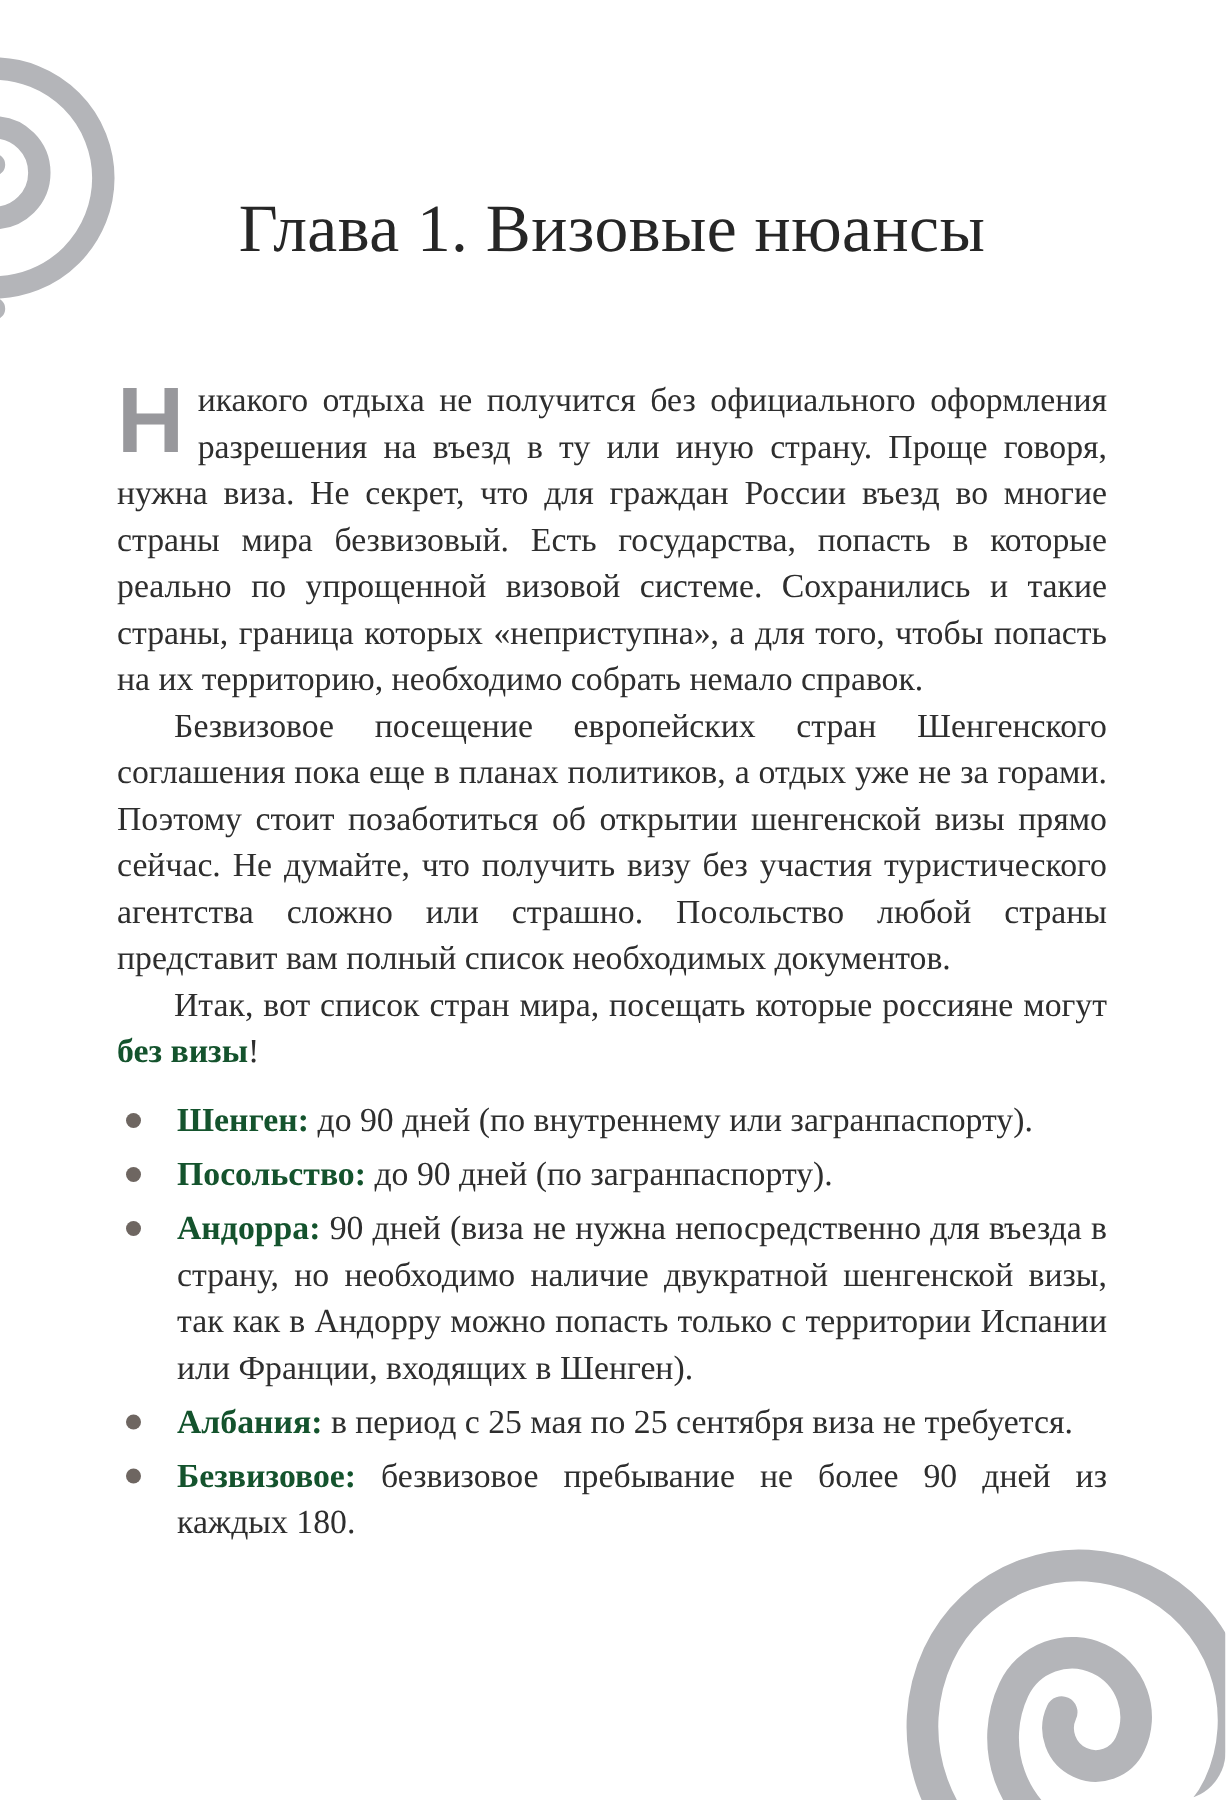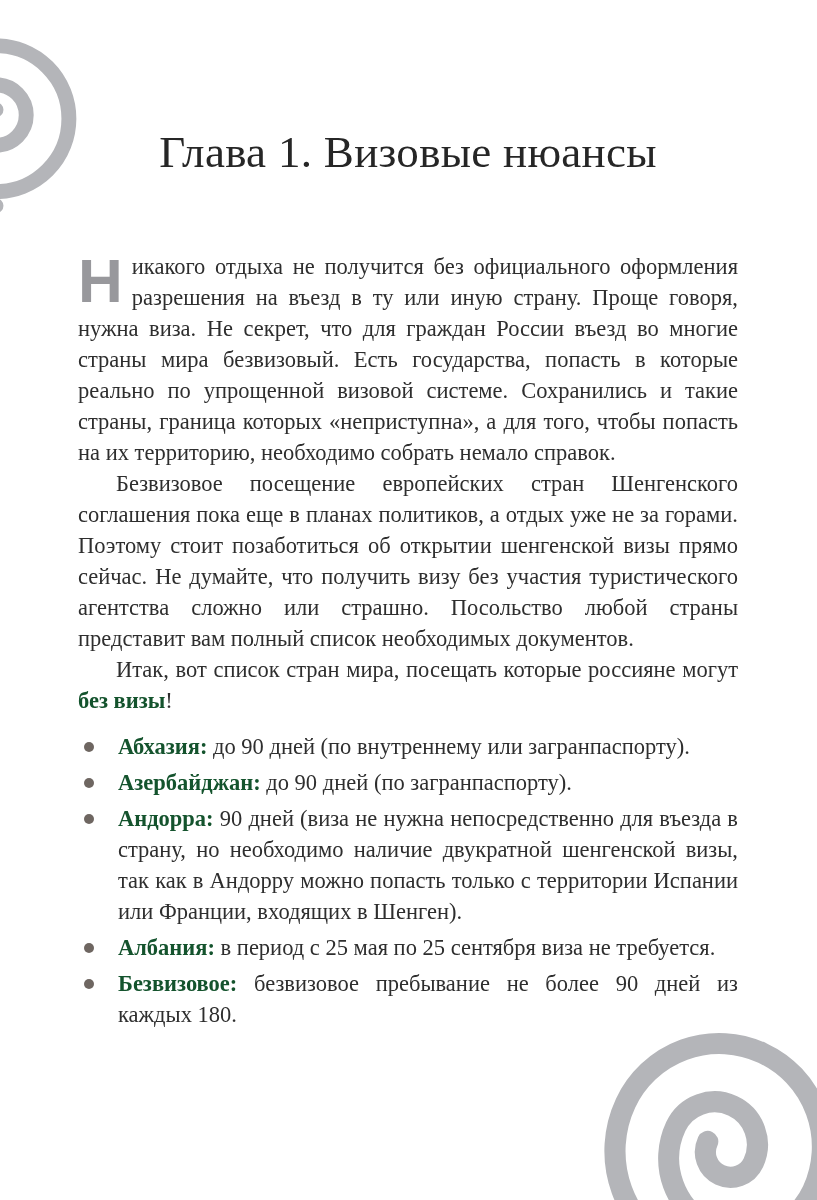--- a/index.html
+++ b/index.html
@@ -11,6 +11,7 @@
     overflow: hidden;
     font-family: "Liberation Serif", serif;
     color: #2e2e2e;
+    border-radius: 32px;
   }
   .spiral { position: absolute; pointer-events: none; }
   .spiral-top-left { left: -100px; top: 28px; width: 192px; height: 192px; }

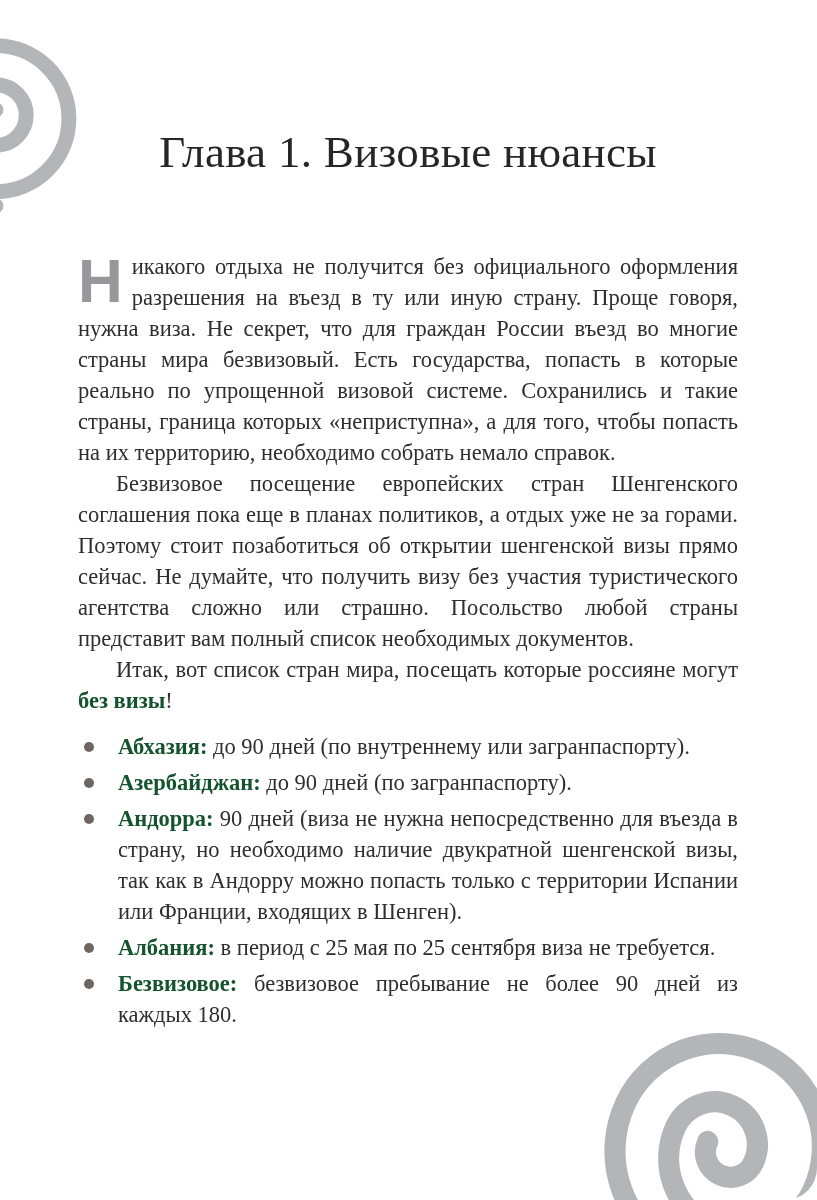--- a/index.html
+++ b/index.html
@@ -106,7 +106,7 @@
 
     <ul class="country-list">
       <li class="country-item">
-        <span class="bullet"></span><strong>Абхазия:</strong><span> до 90 дней (по внутреннему или загранпаспорту).</span>
+        <span class="bullet"></span><strong>Шенген:</strong><span> до 90 дней (по внутреннему или загранпаспорту).</span>
       </li>
       <li class="country-item">
         <span class="bullet"></span><strong>Азербайджан:</strong><span> до 90 дней (по загранпаспорту).</span>

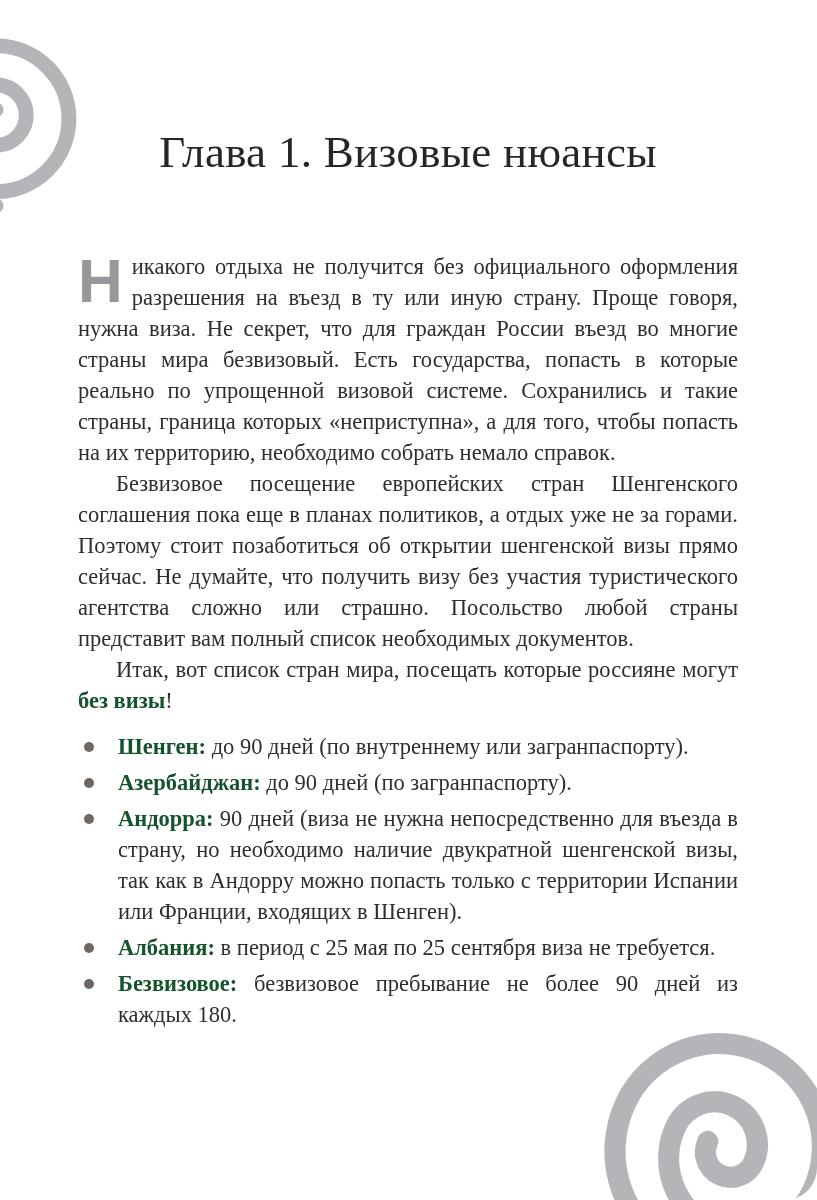--- a/index.html
+++ b/index.html
@@ -109,7 +109,7 @@
         <span class="bullet"></span><strong>Шенген:</strong><span> до 90 дней (по внутреннему или загранпаспорту).</span>
       </li>
       <li class="country-item">
-        <span class="bullet"></span><strong>Азербайджан:</strong><span> до 90 дней (по загранпаспорту).</span>
+        <span class="bullet"></span><strong>Посольство:</strong><span> до 90 дней (по загранпаспорту).</span>
       </li>
       <li class="country-item">
         <span class="bullet"></span><strong>Андорра:</strong><span> 90 дней (виза не нужна непосредственно для въезда в страну, но необходимо наличие двукратной шенгенской визы, так как в Андорру можно попасть только с территории Испании или Франции, входящих в Шенген).</span>

